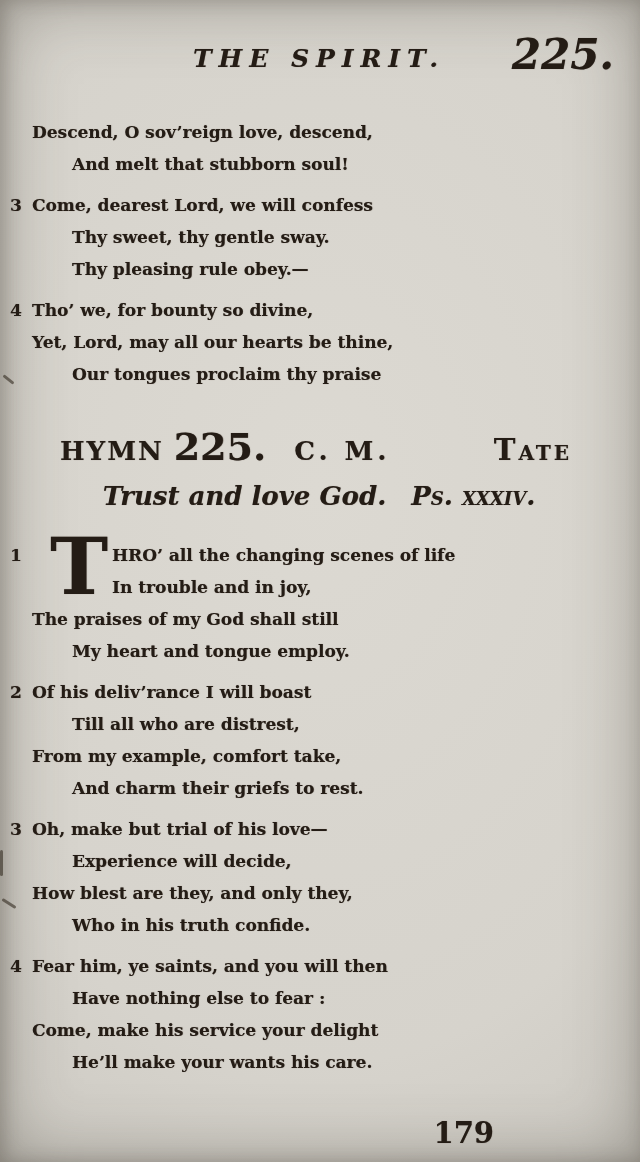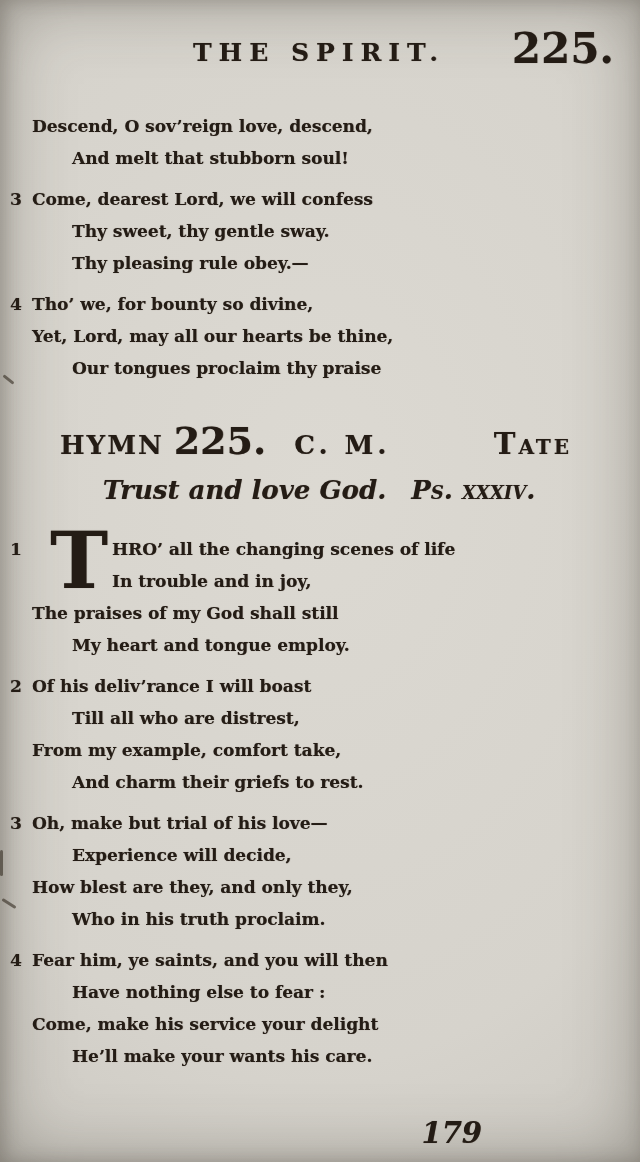--- a/index.html
+++ b/index.html
@@ -19,7 +19,7 @@
     text-shadow: 0.3px 0.4px 0.7px rgba(40,28,16,.55);
   }
 
-  .page-header { position: relative; height: 56px; margin-top: 12px; }
+  .page-header { position: relative; height: 56px; margin-top: 18px; font-style: italic; }
   .running-title {
     text-align: center; font-weight: 700; font-size: 25px;
     letter-spacing: 7px; padding-top: 12px;

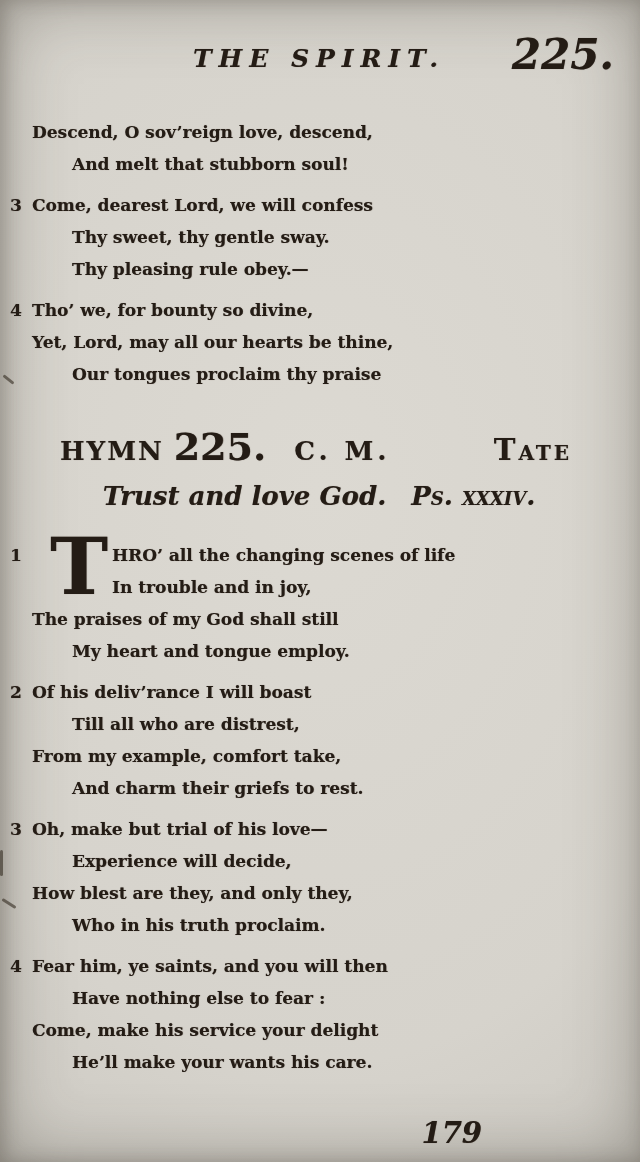--- a/index.html
+++ b/index.html
@@ -122,7 +122,7 @@
       <div class="line a gap"><span class="vnum">3</span><span>Oh, make but trial of his love—</span></div>
       <div class="line b"><span>Experience will decide,</span></div>
       <div class="line a"><span>How blest are they, and only they,</span></div>
-      <div class="line b"><span>Who in his truth proclaim.</span></div>
+      <div class="line b"><span>Who in his truth confide.</span></div>
       <div class="line a gap"><span class="vnum">4</span><span>Fear him, ye saints, and you will then</span></div>
       <div class="line b"><span>Have nothing else to fear :</span></div>
       <div class="line a"><span>Come, make his service your delight</span></div>

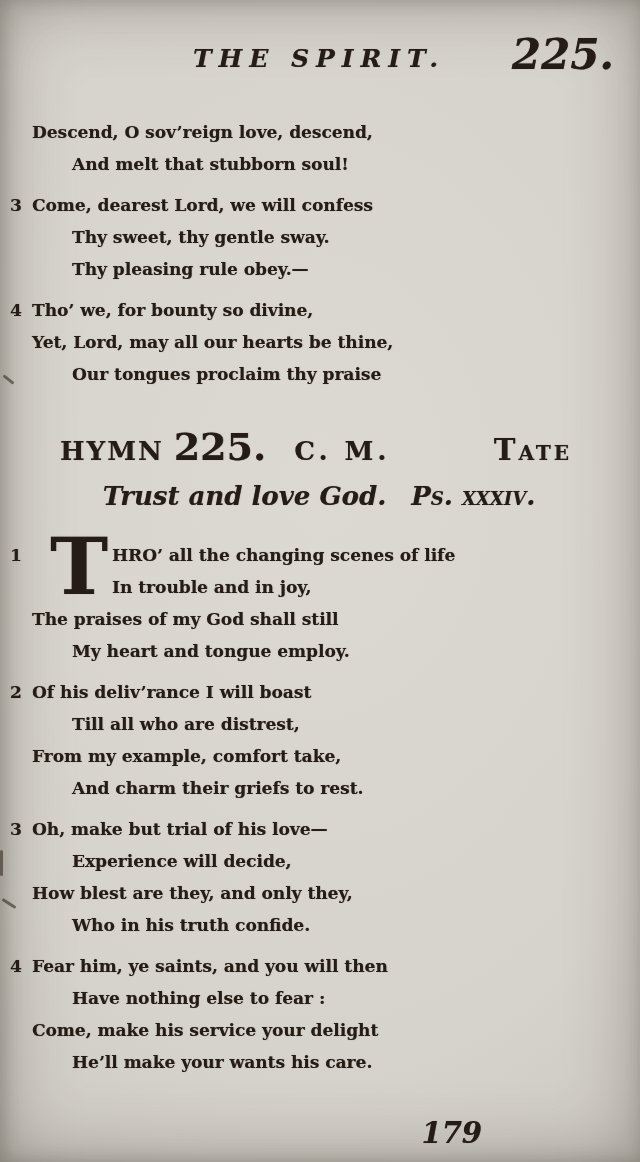--- a/index.html
+++ b/index.html
@@ -63,8 +63,8 @@
   .scripture-ref { font-variant: small-caps; margin-left: 16px; font-style: italic; }
 
   .page-number {
-    position: absolute; bottom: 12px; right: 158px;
-    font-size: 29px; font-weight: 700; font-style: italic;
+    position: absolute; bottom: 12px; right: 146px;
+    font-size: 29px; font-weight: 700;
   }
 
   .artifact { position: absolute; background: #3d352b; opacity: .65; border-radius: 2px; }

